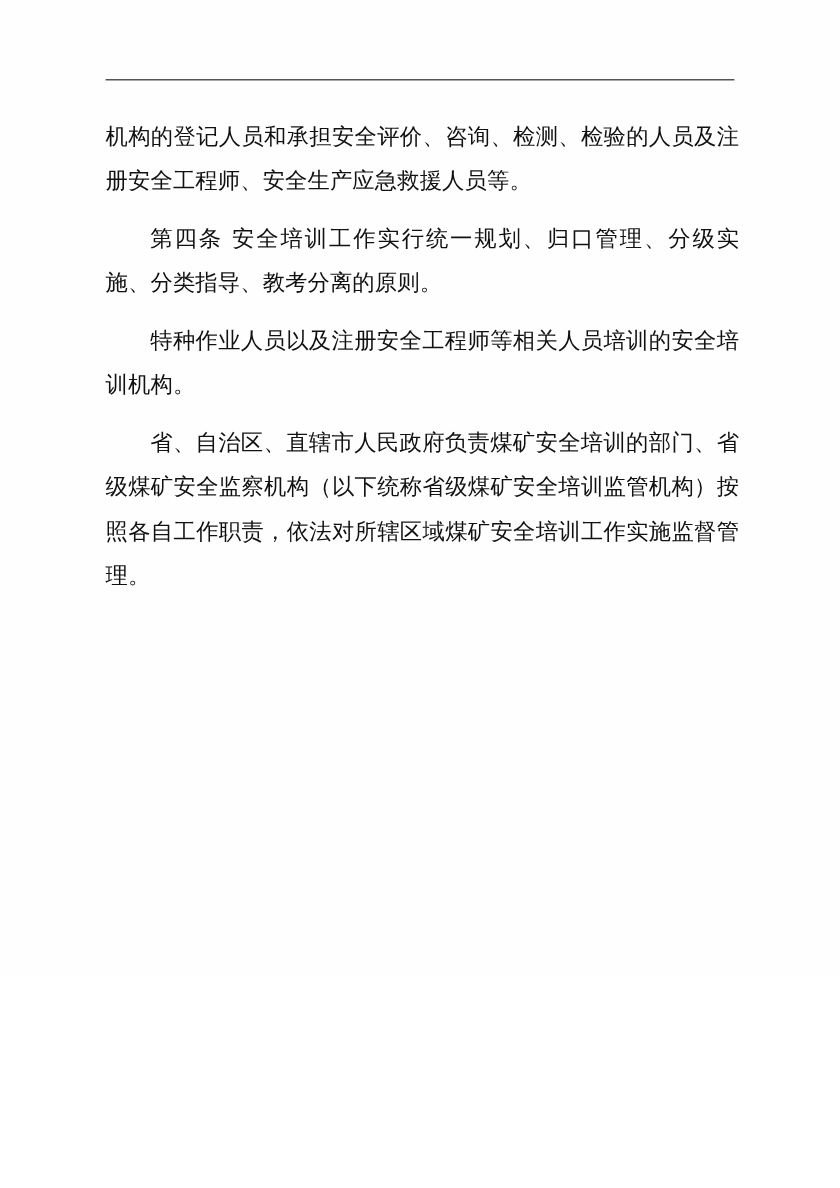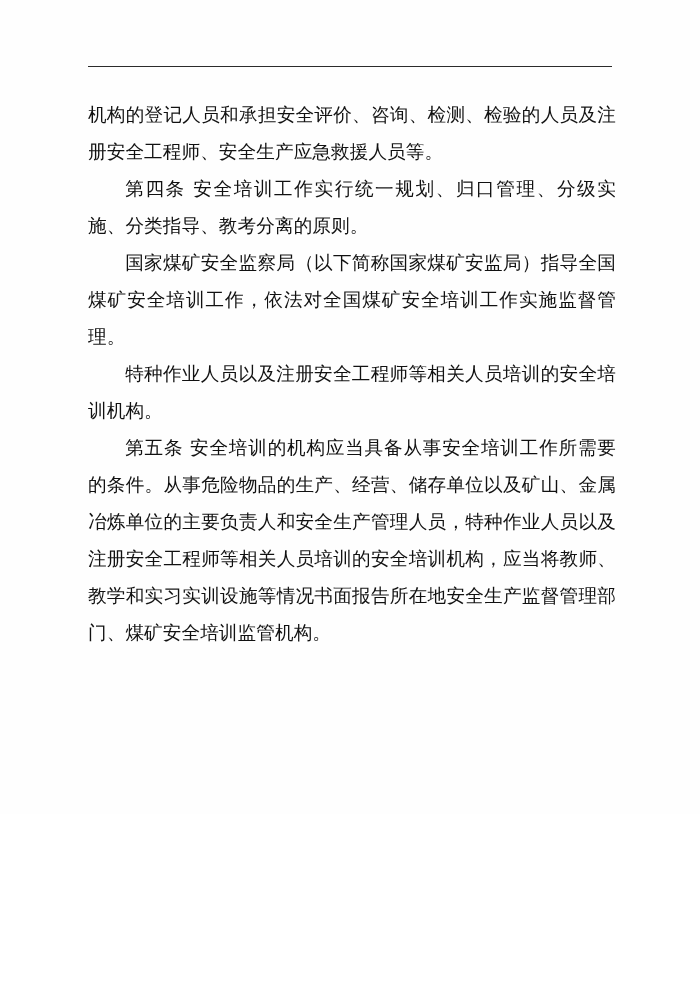--- a/index.html
+++ b/index.html
@@ -51,7 +51,7 @@
     text-indent: 2em;
   }
   .para + .para {
-    margin-top: 0;
+    margin-top: 11px;
   }
 </style>
 </head>

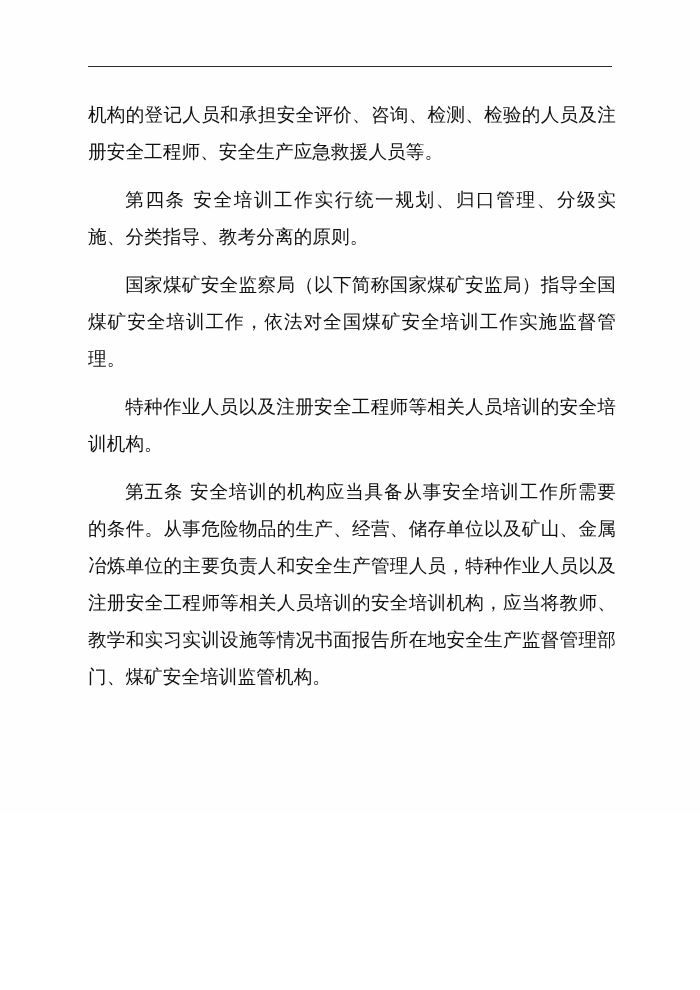--- a/index.html
+++ b/index.html
@@ -64,7 +64,6 @@
   <div class="body-text">
     <p class="para">机构的登记人员和承担安全评价、咨询、检测、检验的人员及注册安全工程师、安全生产应急救援人员等。</p>
     <p class="para indent">第四条 安全培训工作实行统一规划、归口管理、分级实施、分类指导、教考分离的原则。</p>
-    <p class="para indent">国家煤矿安全监察局（以下简称国家煤矿安监局）指导全国煤矿安全培训工作，依法对全国煤矿安全培训工作实施监督管理。</p>
     <p class="para indent">特种作业人员以及注册安全工程师等相关人员培训的安全培训机构。</p>
     <p class="para indent">第五条 安全培训的机构应当具备从事安全培训工作所需要的条件。从事危险物品的生产、经营、储存单位以及矿山、金属冶炼单位的主要负责人和安全生产管理人员，特种作业人员以及注册安全工程师等相关人员培训的安全培训机构，应当将教师、教学和实习实训设施等情况书面报告所在地安全生产监督管理部门、煤矿安全培训监管机构。</p>
   </div>

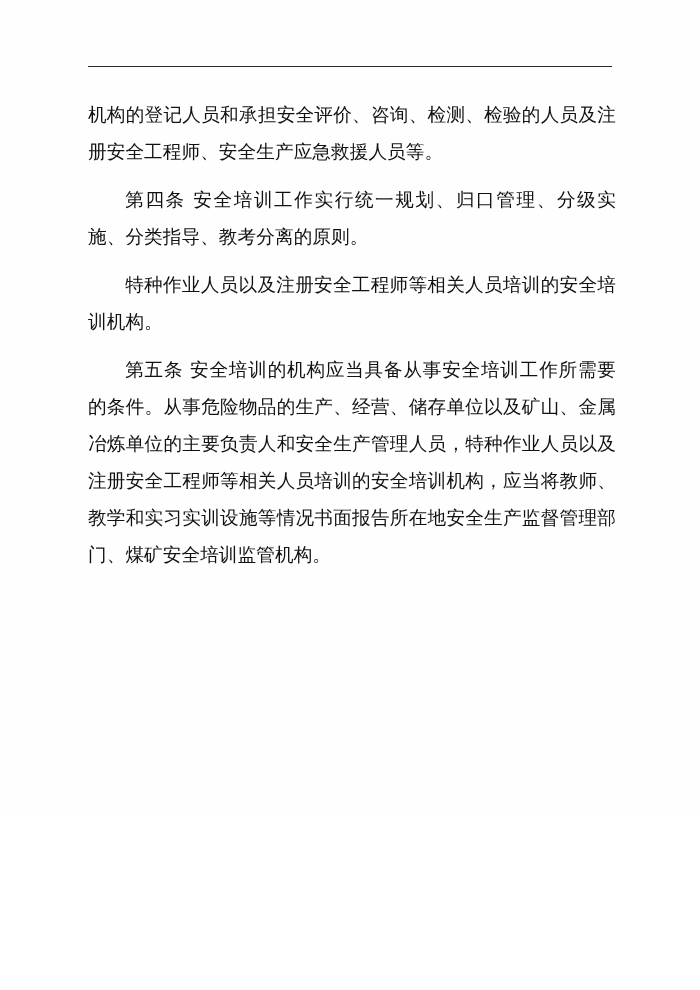--- a/index.html
+++ b/index.html
@@ -65,6 +65,7 @@
     <p class="para">机构的登记人员和承担安全评价、咨询、检测、检验的人员及注册安全工程师、安全生产应急救援人员等。</p>
     <p class="para indent">第四条 安全培训工作实行统一规划、归口管理、分级实施、分类指导、教考分离的原则。</p>
     <p class="para indent">特种作业人员以及注册安全工程师等相关人员培训的安全培训机构。</p>
+    <p class="para indent">省、自治区、直辖市人民政府负责煤矿安全培训的部门、省级煤矿安全监察机构（以下统称省级煤矿安全培训监管机构）按照各自工作职责，依法对所辖区域煤矿安全培训工作实施监督管理。</p>
     <p class="para indent">第五条 安全培训的机构应当具备从事安全培训工作所需要的条件。从事危险物品的生产、经营、储存单位以及矿山、金属冶炼单位的主要负责人和安全生产管理人员，特种作业人员以及注册安全工程师等相关人员培训的安全培训机构，应当将教师、教学和实习实训设施等情况书面报告所在地安全生产监督管理部门、煤矿安全培训监管机构。</p>
   </div>
 

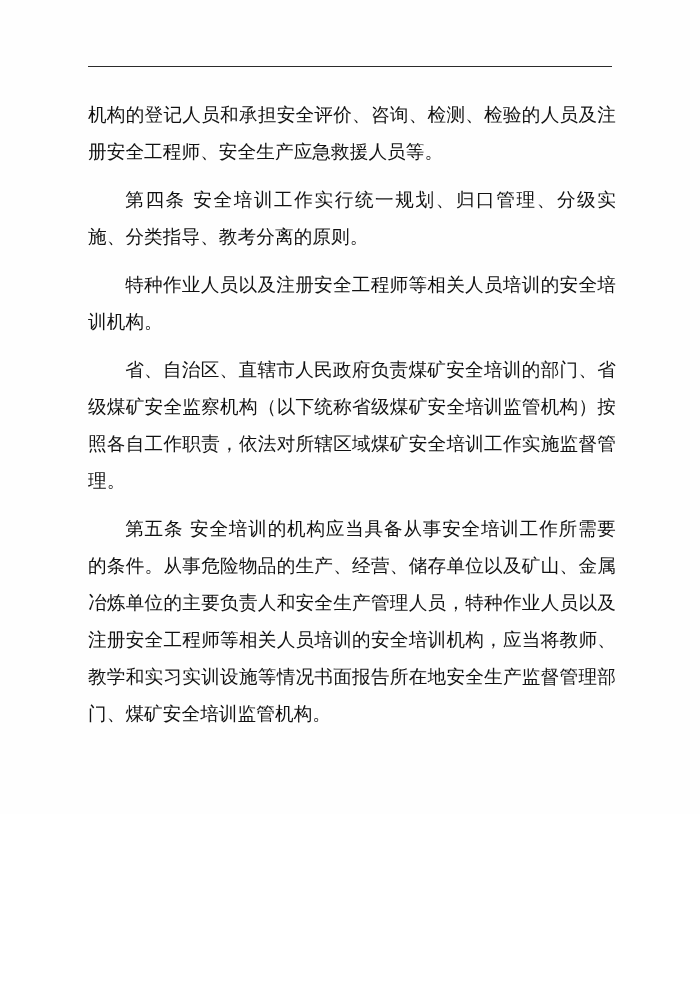--- a/index.html
+++ b/index.html
@@ -66,7 +66,6 @@
     <p class="para indent">第四条 安全培训工作实行统一规划、归口管理、分级实施、分类指导、教考分离的原则。</p>
     <p class="para indent">特种作业人员以及注册安全工程师等相关人员培训的安全培训机构。</p>
     <p class="para indent">省、自治区、直辖市人民政府负责煤矿安全培训的部门、省级煤矿安全监察机构（以下统称省级煤矿安全培训监管机构）按照各自工作职责，依法对所辖区域煤矿安全培训工作实施监督管理。</p>
-    <p class="para indent">第五条 安全培训的机构应当具备从事安全培训工作所需要的条件。从事危险物品的生产、经营、储存单位以及矿山、金属冶炼单位的主要负责人和安全生产管理人员，特种作业人员以及注册安全工程师等相关人员培训的安全培训机构，应当将教师、教学和实习实训设施等情况书面报告所在地安全生产监督管理部门、煤矿安全培训监管机构。</p>
   </div>
 
 </div>

